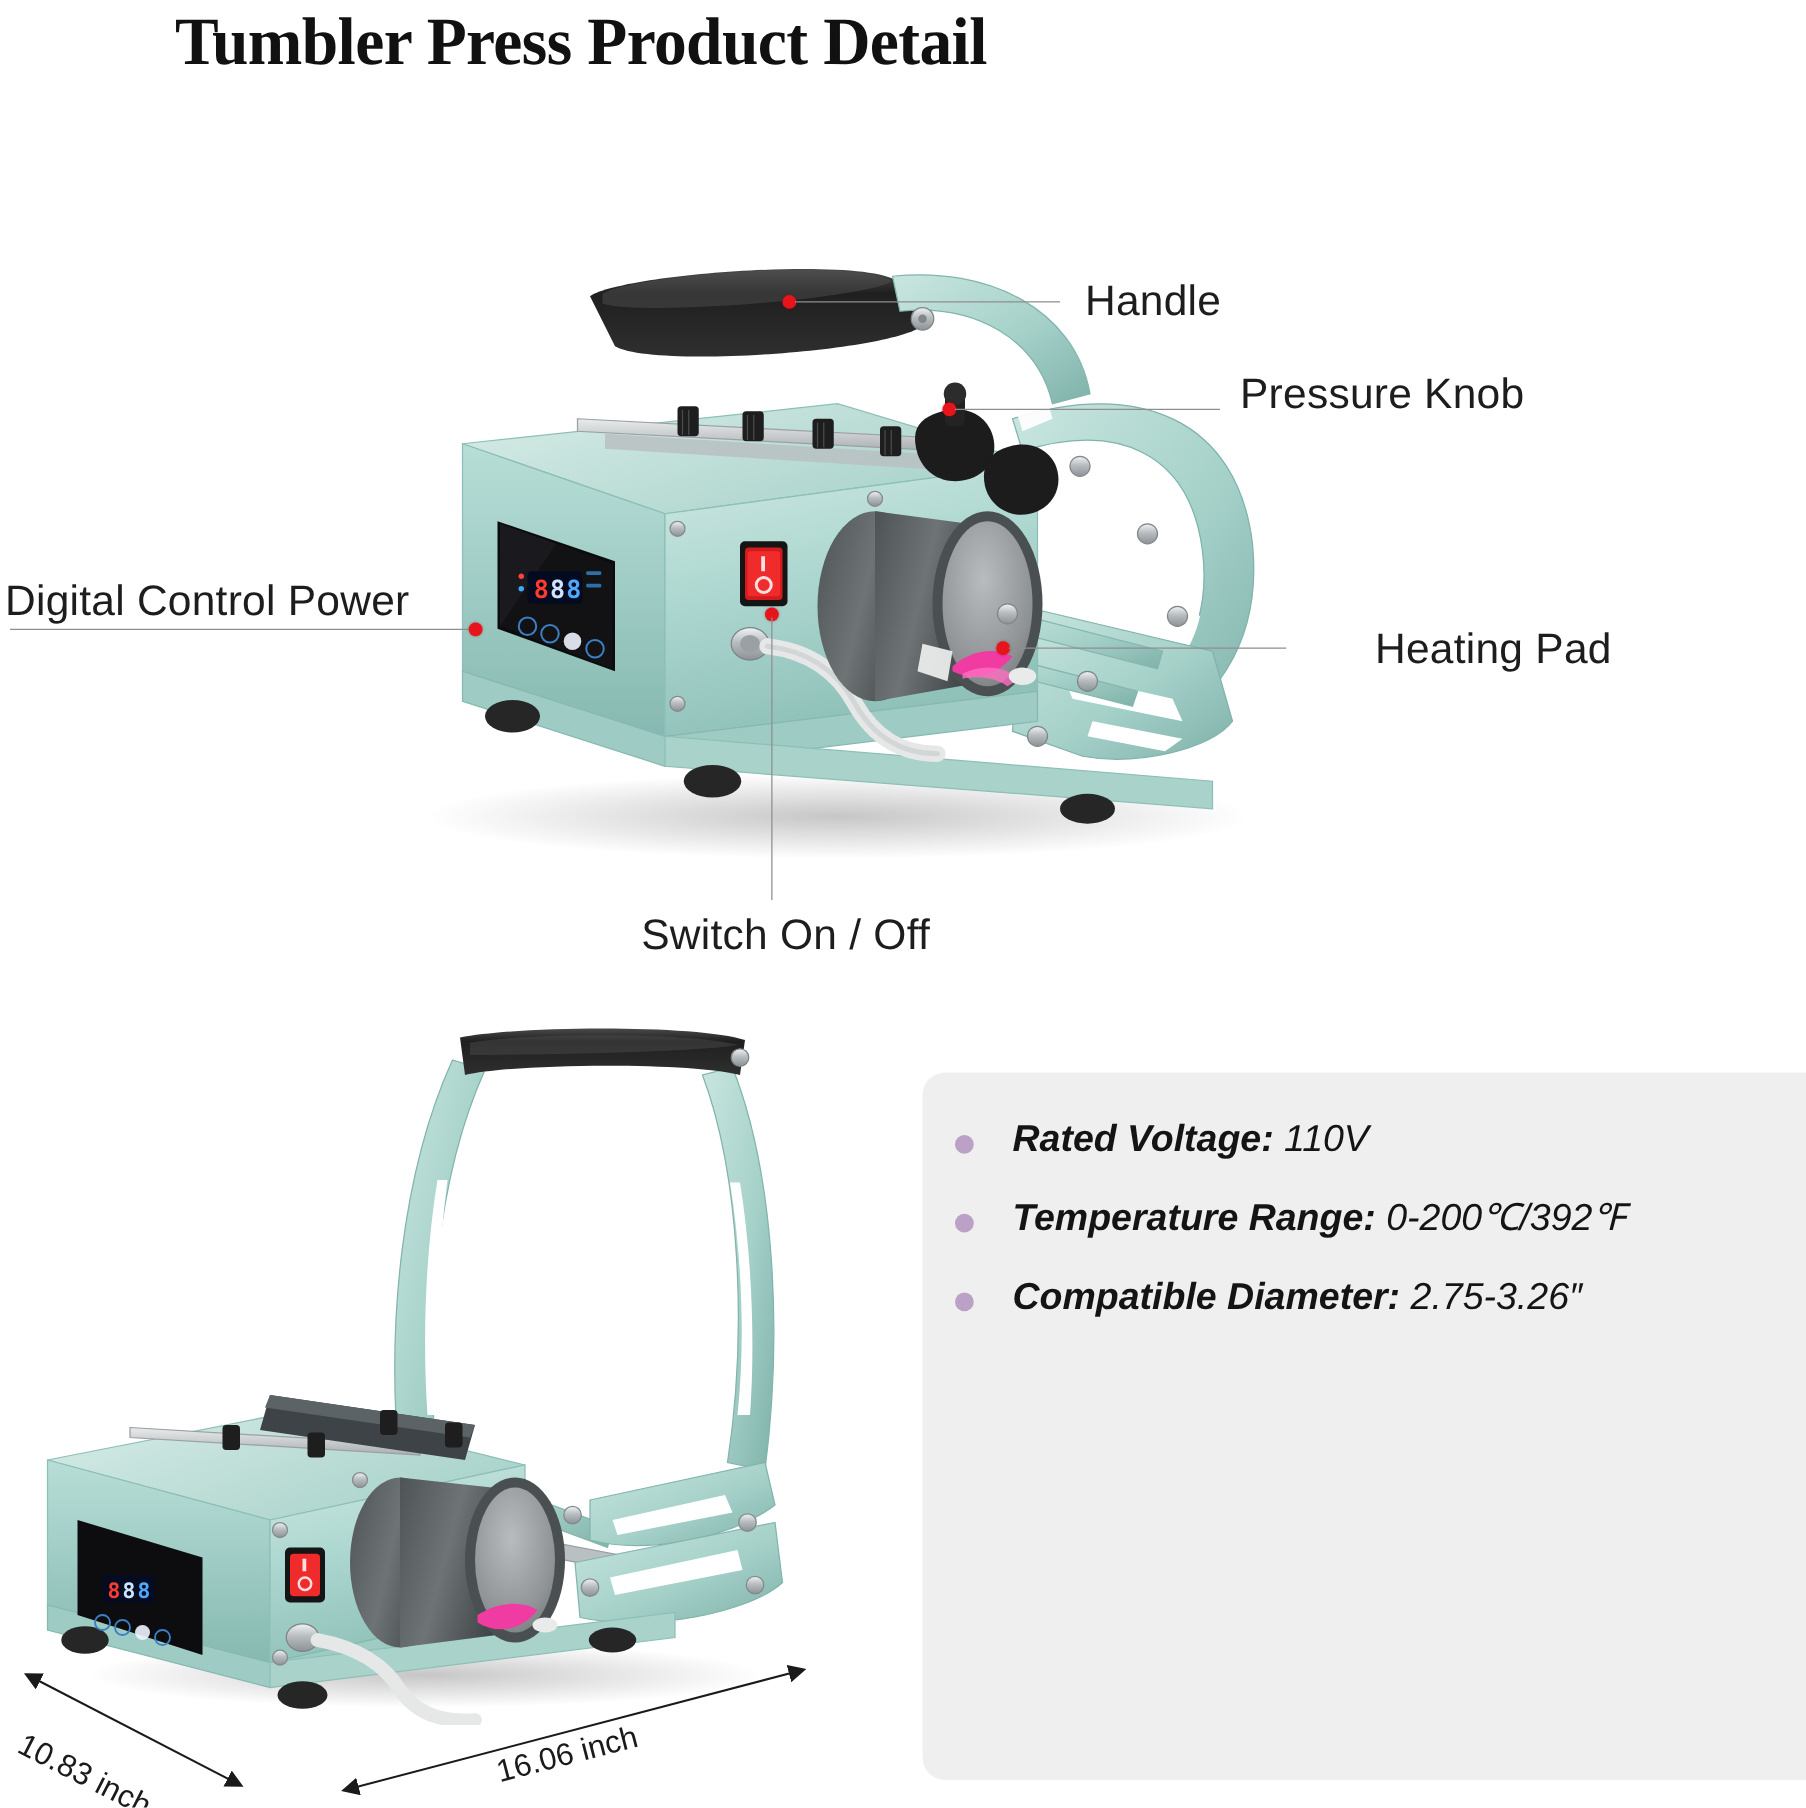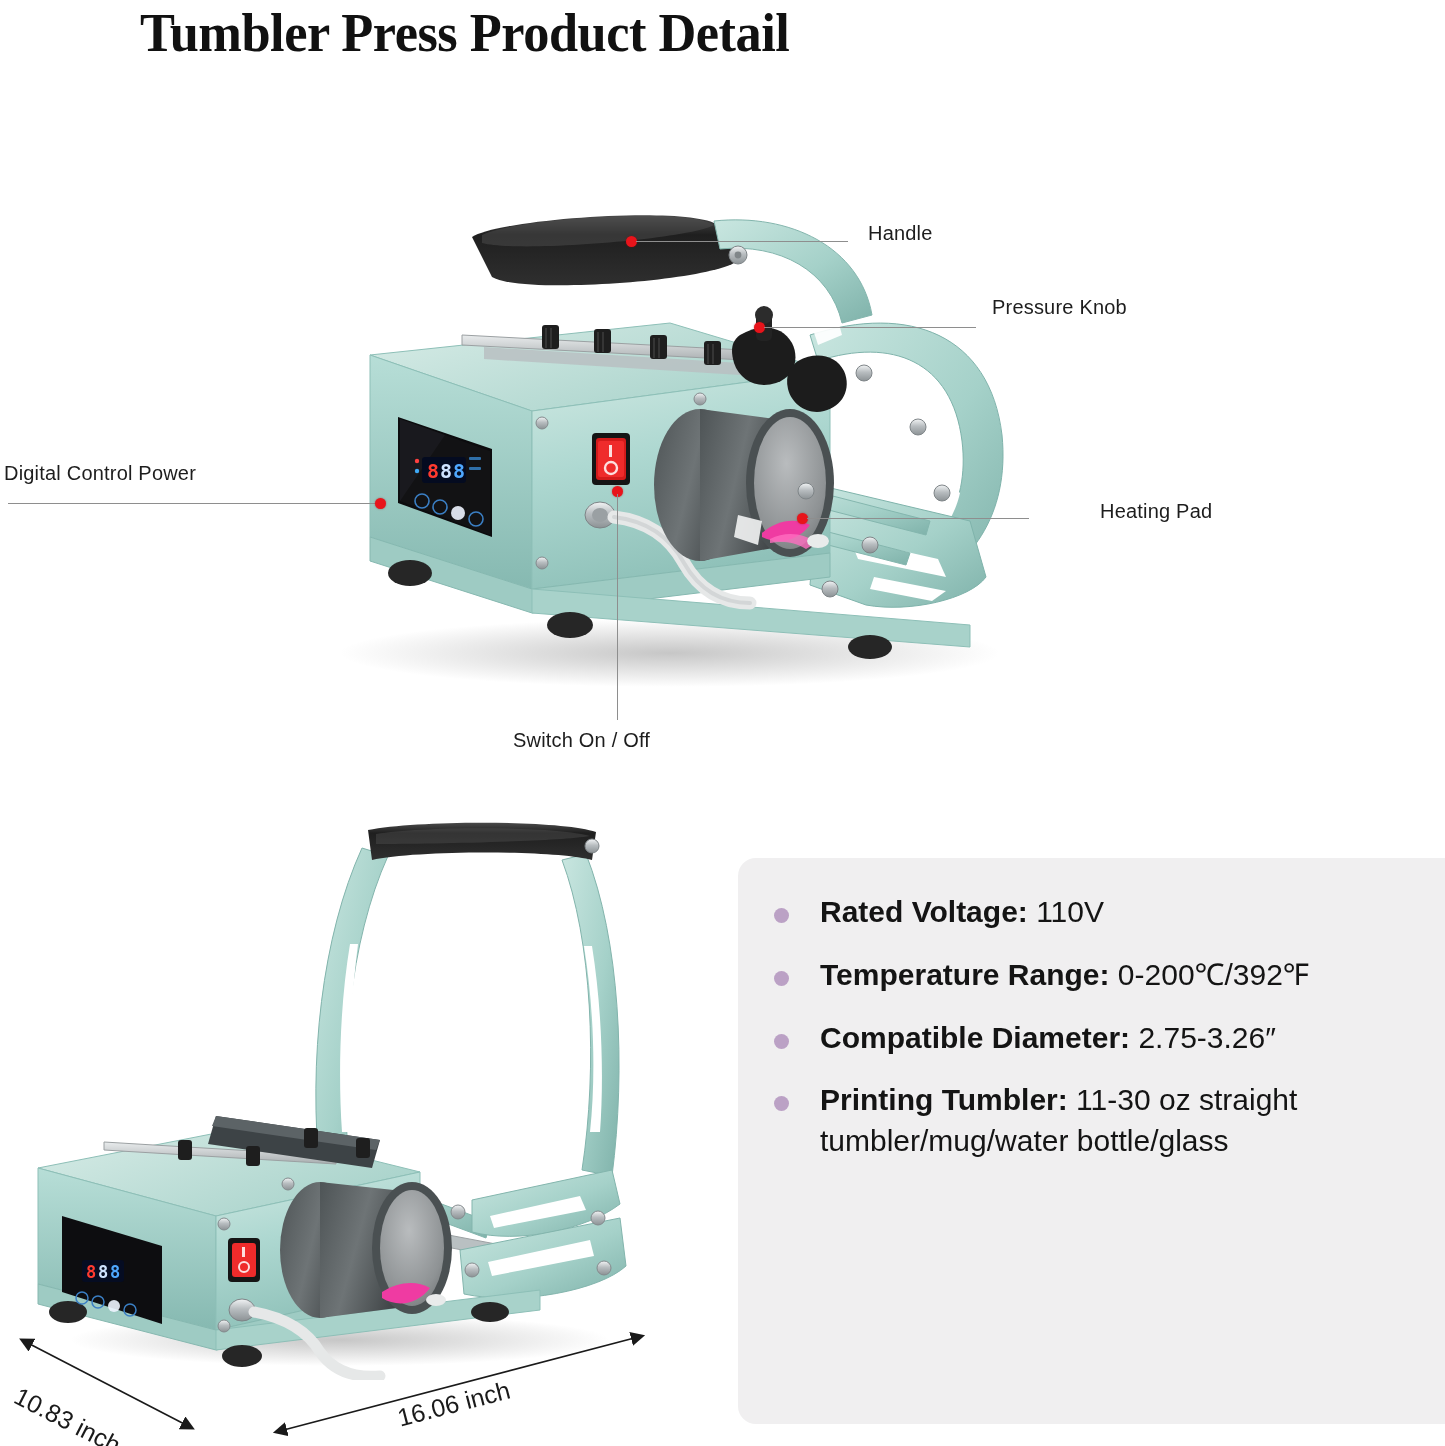--- a/index.html
+++ b/index.html
@@ -19,7 +19,7 @@
 
   
   .callout-label{
-    position:absolute;font-size:20px;color:#1d1d1d;white-space:nowrap;
+    position:absolute;font-size:34px;color:#1d1d1d;white-space:nowrap;
     font-weight:400;letter-spacing:0.2px;
   }
   .callout-line{position:absolute;background:#8e8e8e;height:1px;}

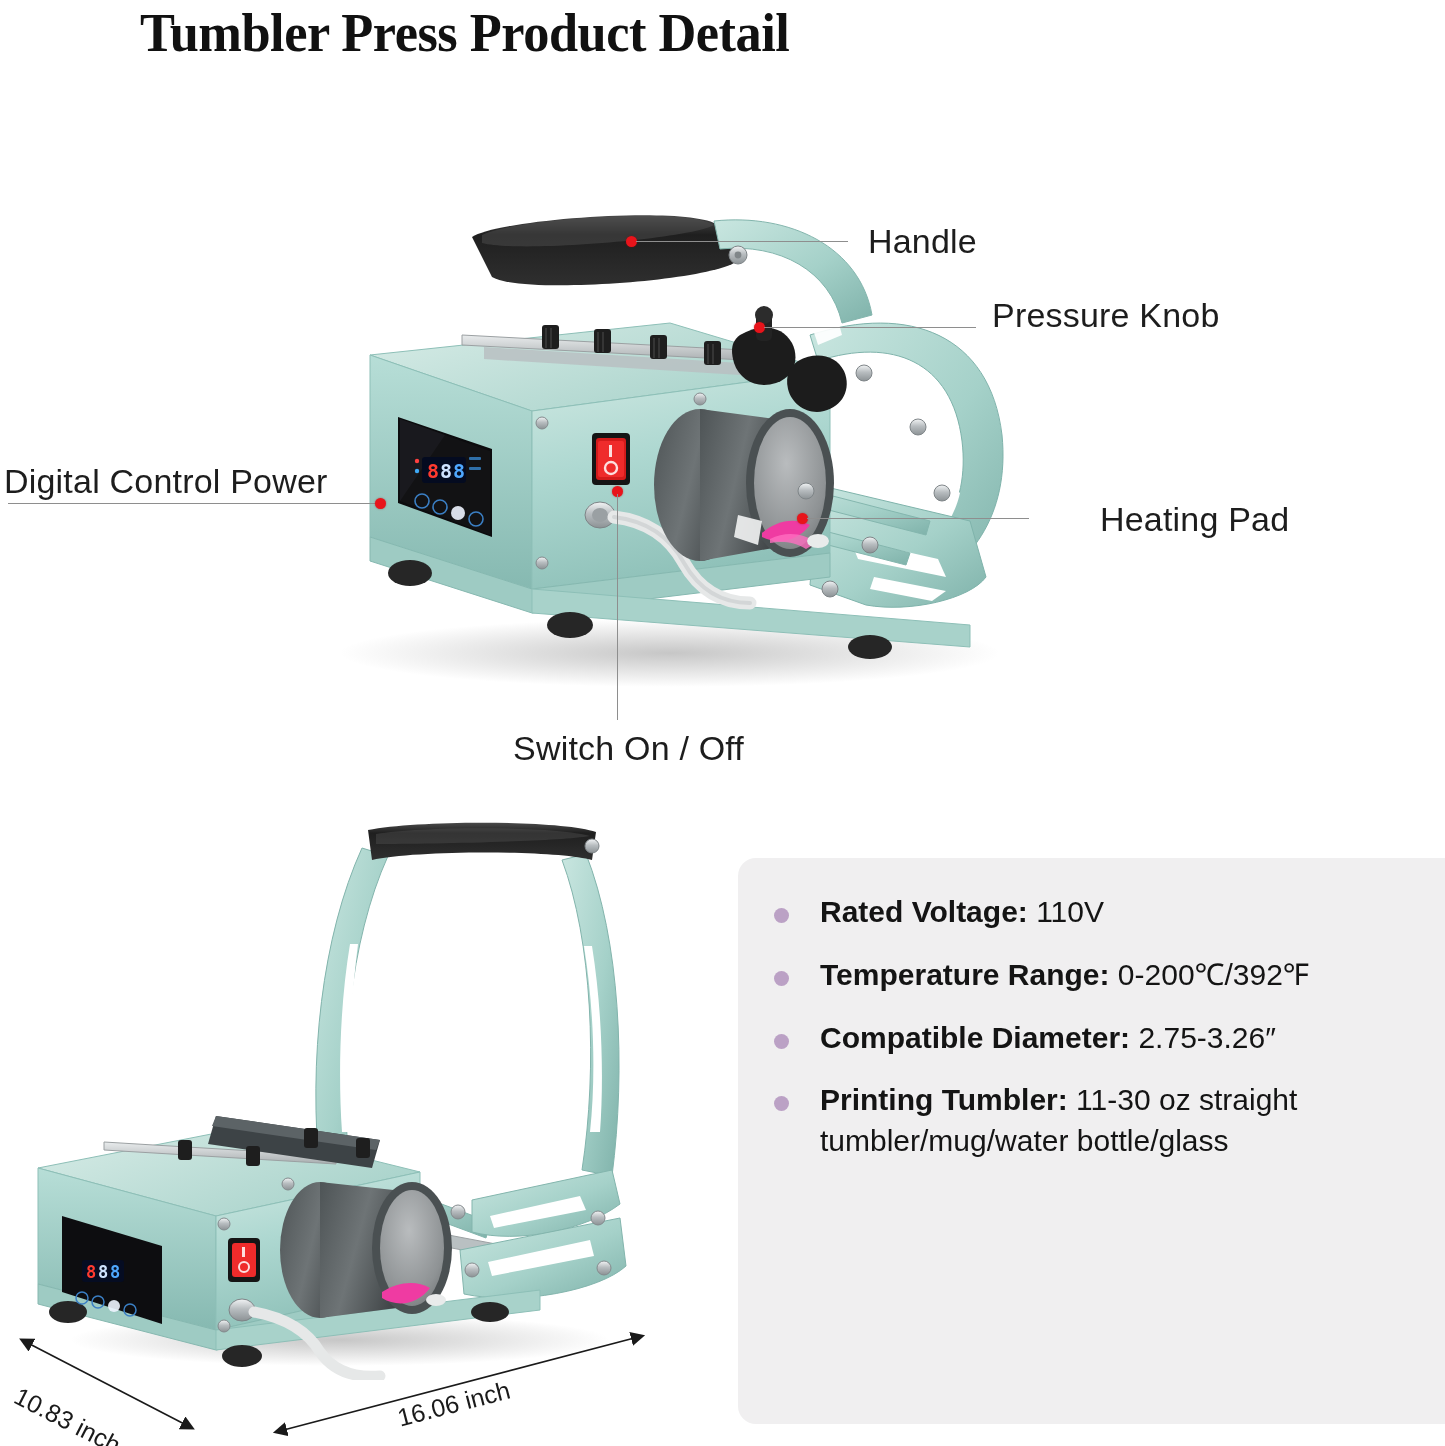--- a/index.html
+++ b/index.html
@@ -32,7 +32,7 @@
     position:absolute;left:738px;top:858px;width:707px;height:566px;
     background:#f0eff0;border-radius:18px 0 0 18px;
   }
-  .spec-list{position:absolute;left:36px;top:34px;right:14px;}
+  .spec-list{position:absolute;left:26px;top:34px;right:14px;font-style:italic;}
   .spec-item{position:relative;padding-left:46px;margin-bottom:22px;
              font-size:30px;line-height:1.36;color:#141414;}
   .spec-item:last-child{margin-bottom:0;}

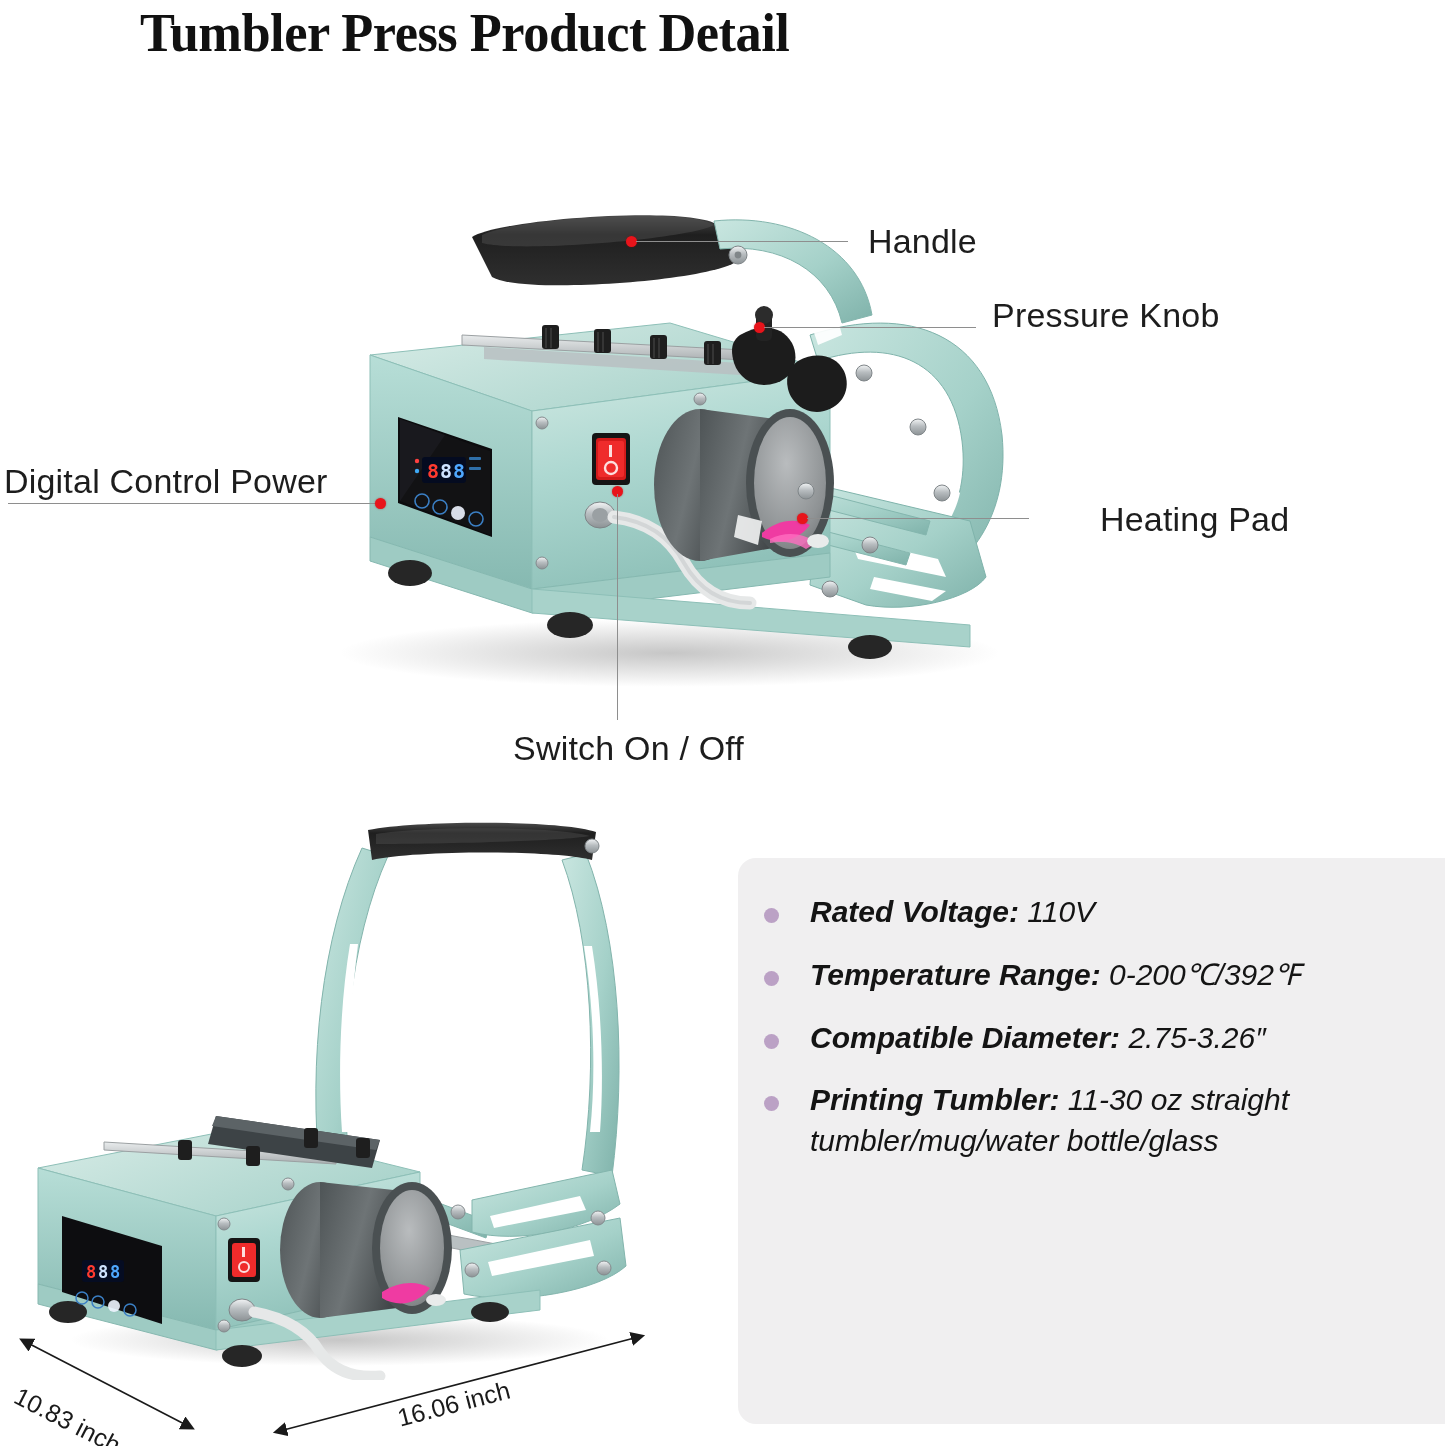--- a/index.html
+++ b/index.html
@@ -360,11 +360,6 @@
         <span class="val">2.75-3.26″</span>
       </div>
 
-      <div class="spec-item">
-        <span class="bullet"></span>
-        <b>Printing Tumbler:</b>
-        <span class="val">11-30 oz straight tumbler/mug/water bottle/glass</span>
-      </div>
 
 
     </div>

